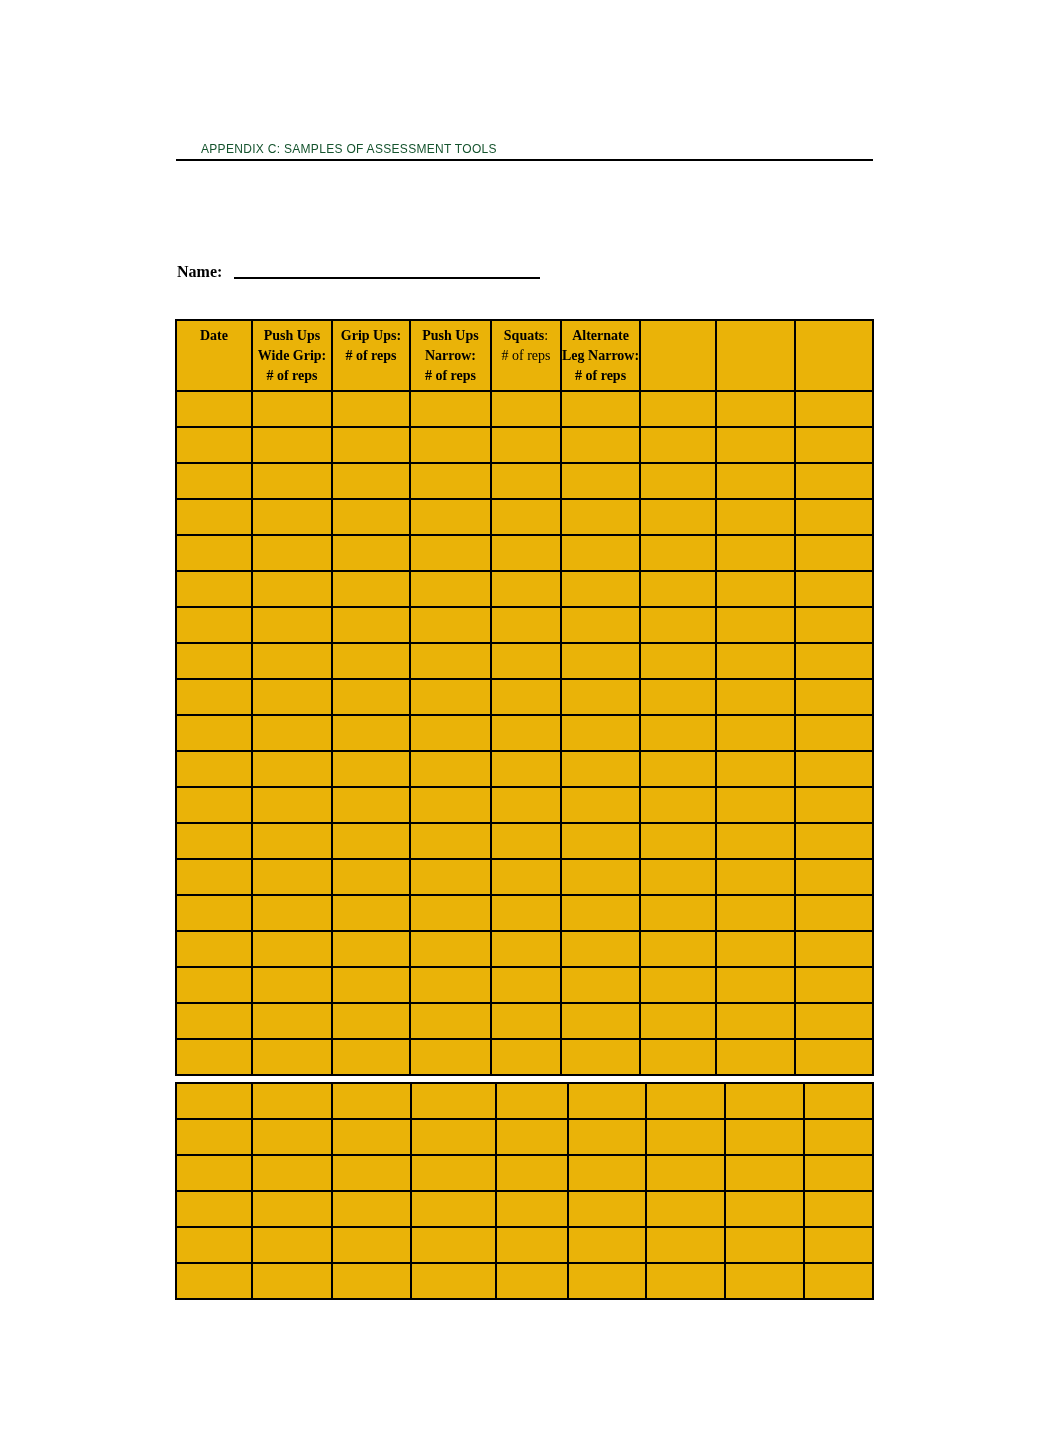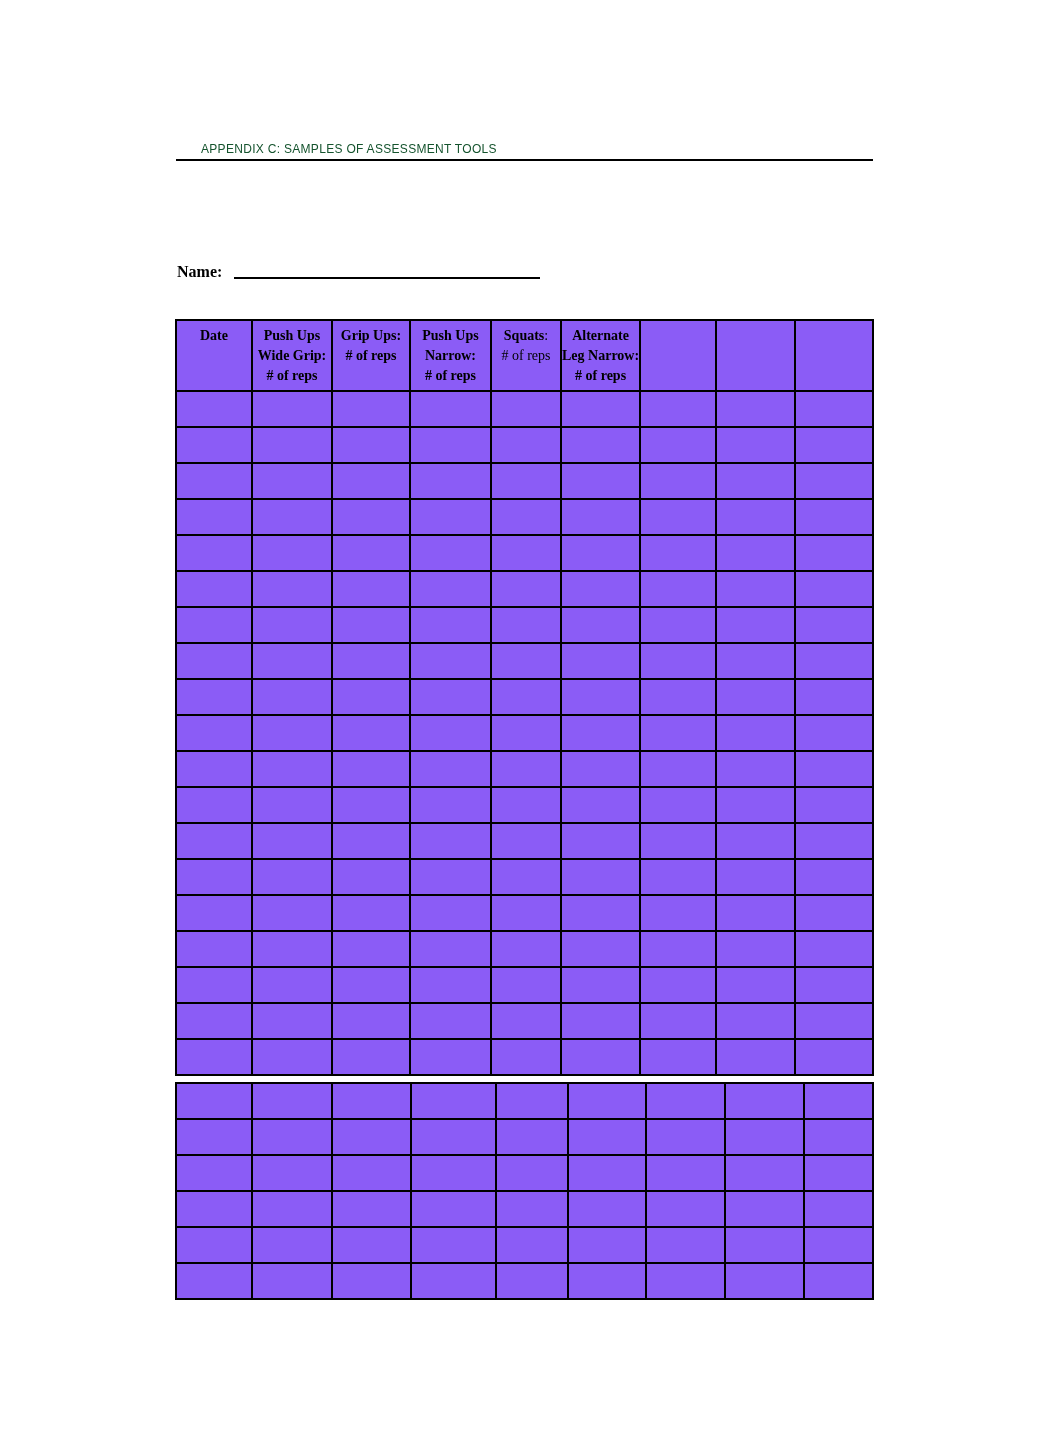--- a/index.html
+++ b/index.html
@@ -80,7 +80,7 @@
     left: 175px;
     border-collapse: collapse;
     table-layout: fixed;
-    background: #8b5cf6;
+    background: #eab308;
   }
   .chart th, .chart td {
     border: 2px solid #000000;

